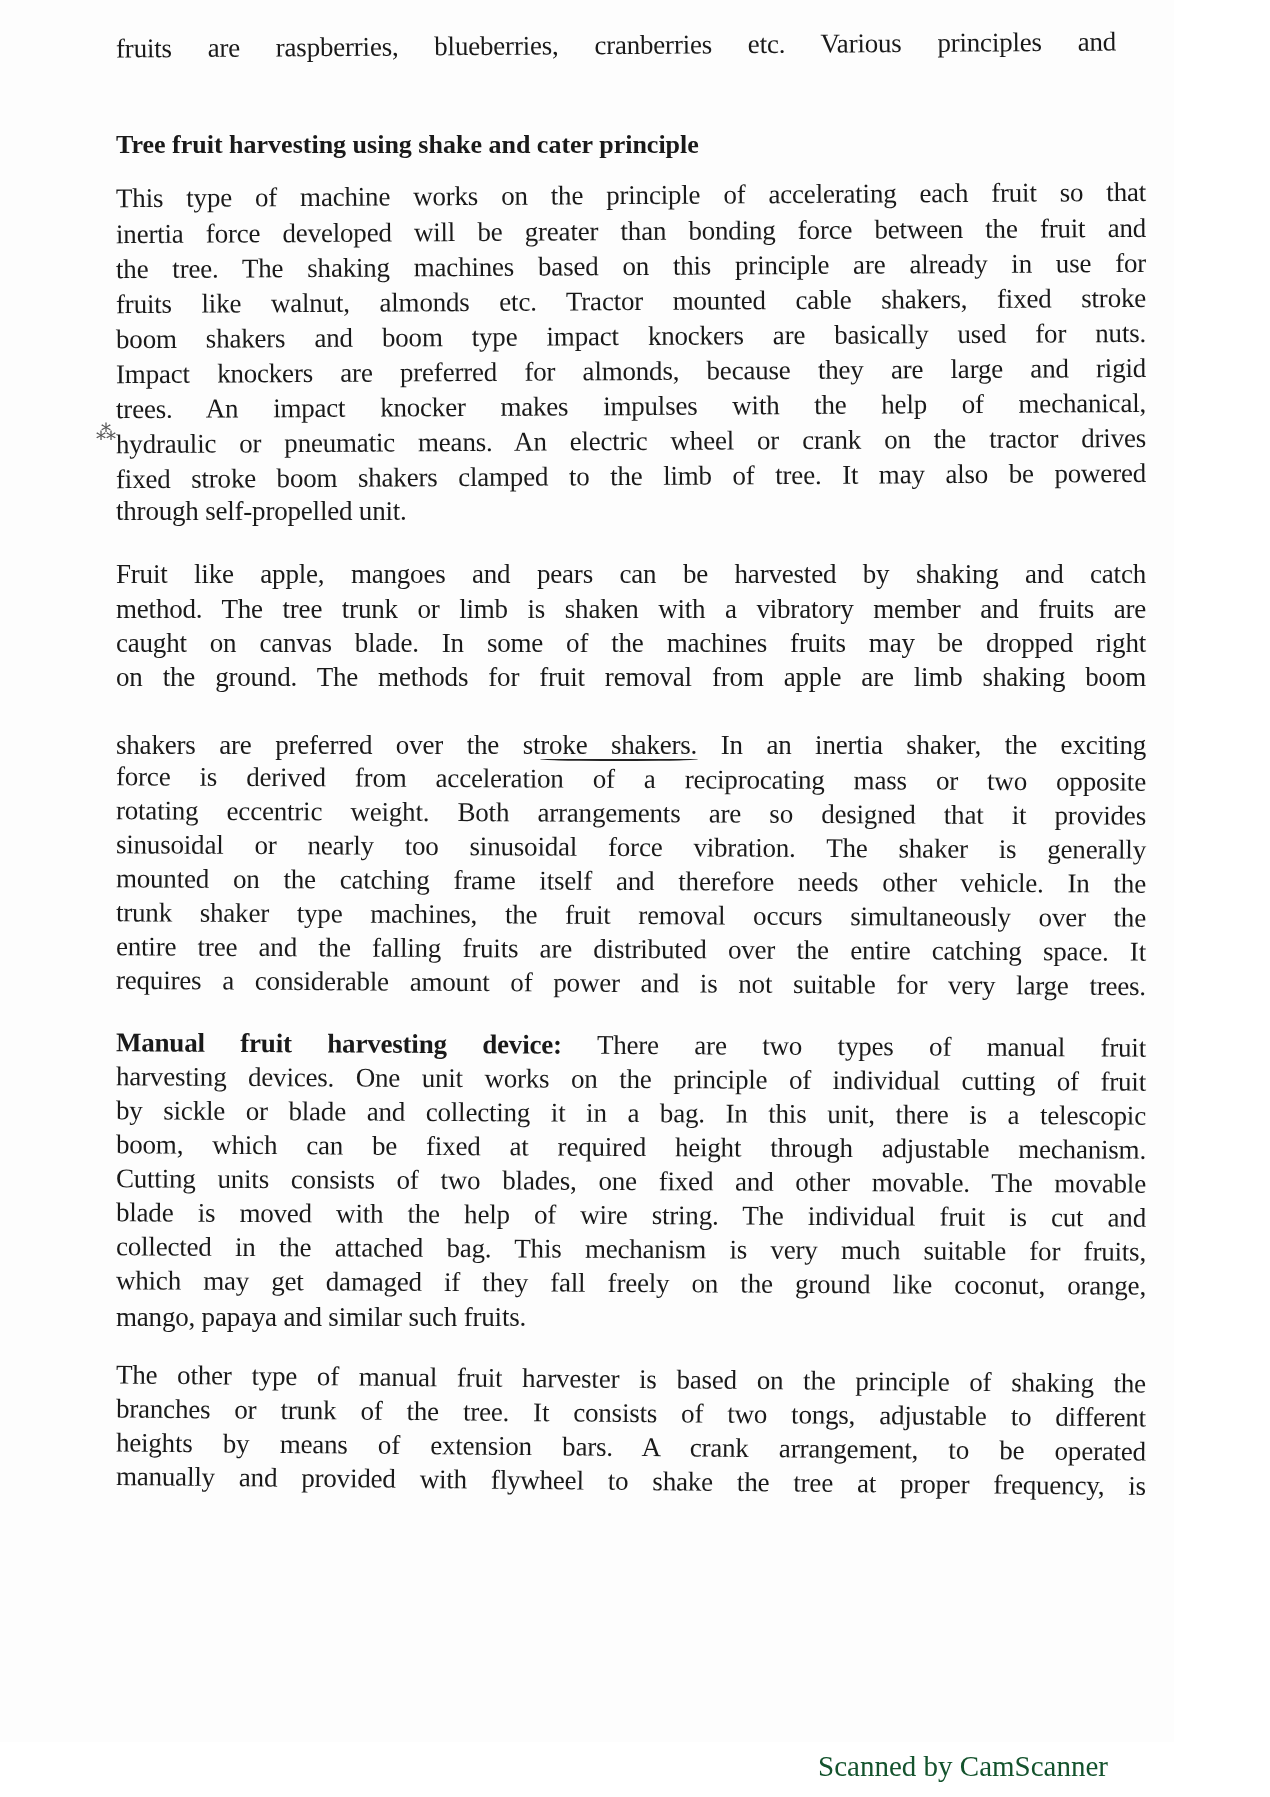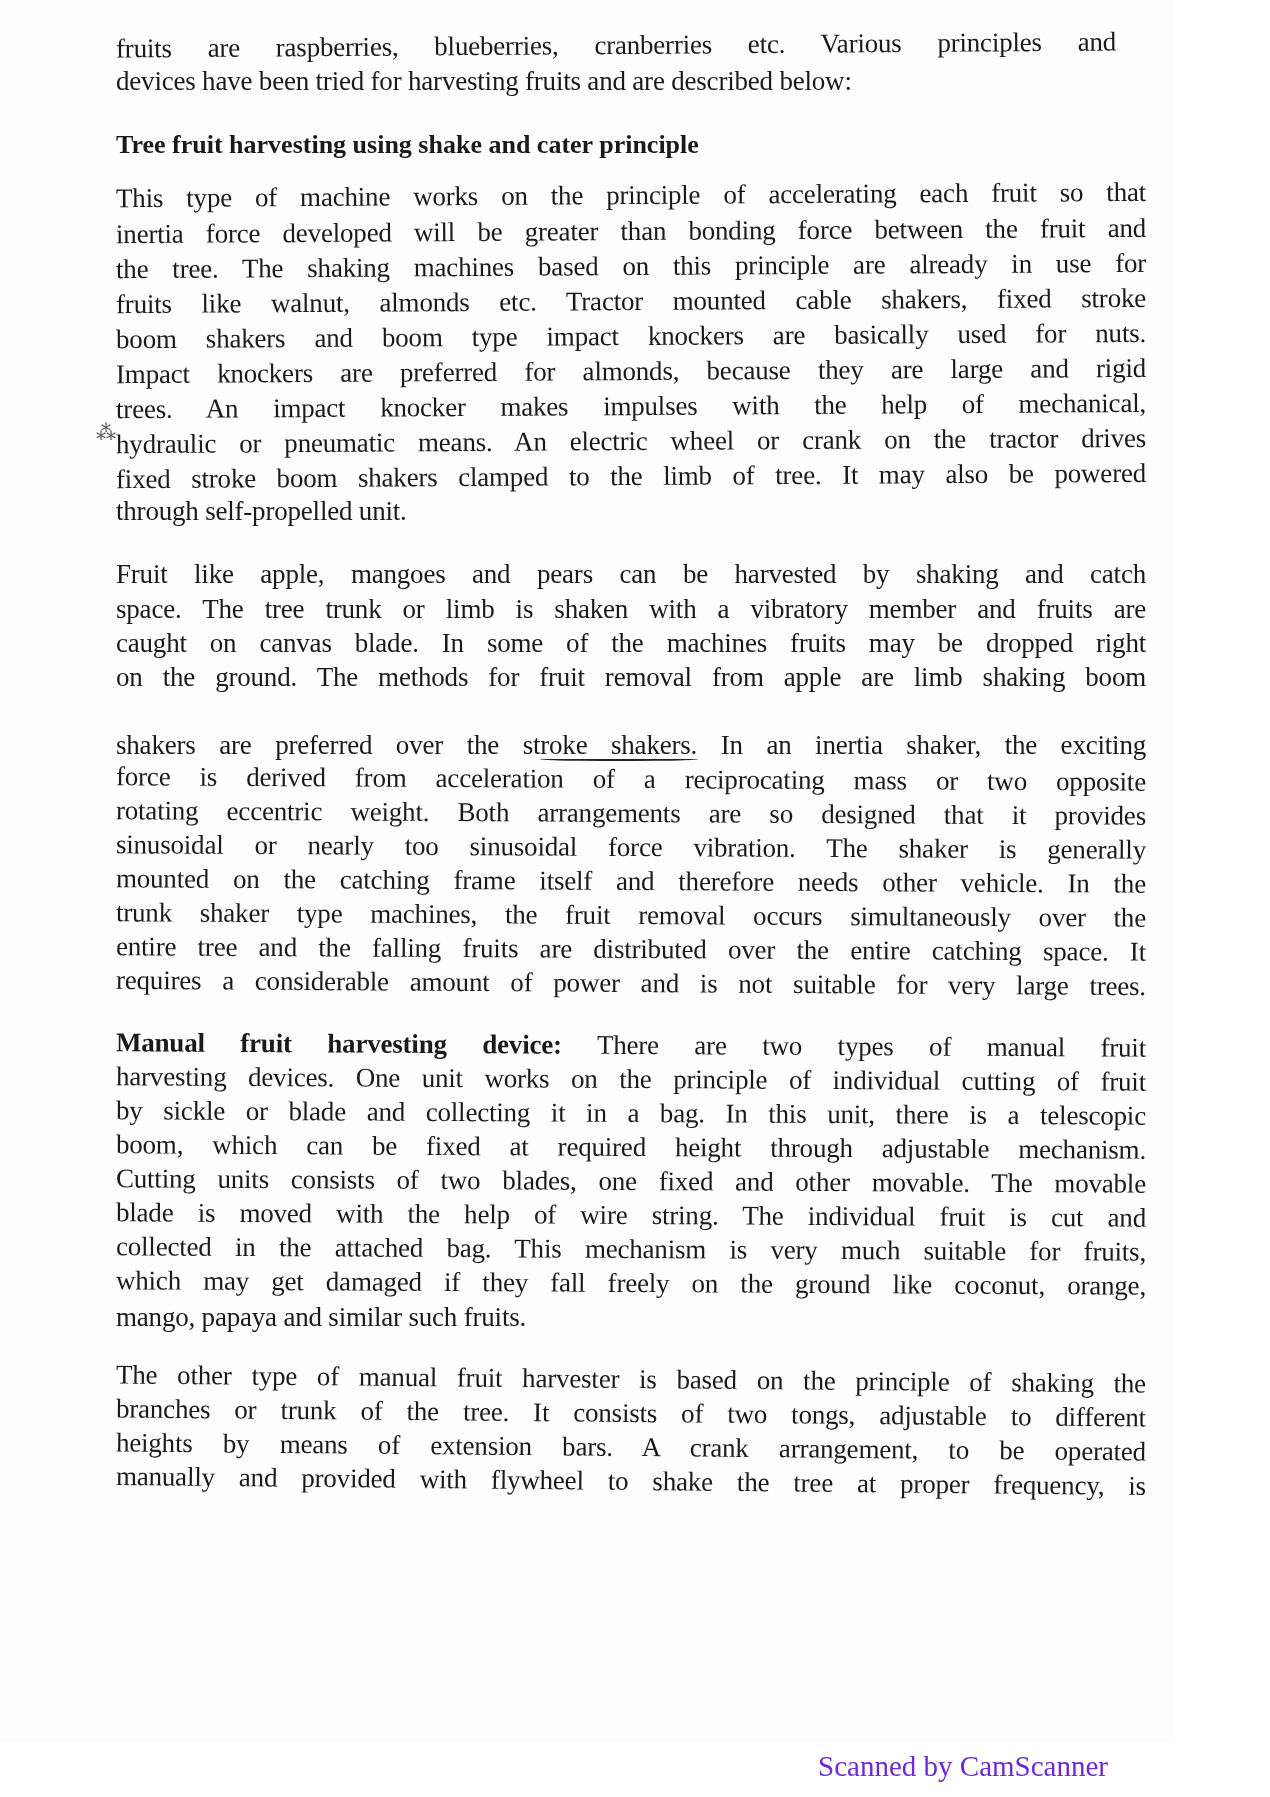--- a/index.html
+++ b/index.html
@@ -83,7 +83,6 @@
 <div class="page">
 
   <div class="line" style="top:28px; width:1000px; transform:rotate(-0.4deg);">fruits are raspberries, blueberries, cranberries etc. Various principles and</div>
-  <div class="line last" style="top:64px;">devices have been tried for harvesting fruits and are described below:</div>
 
   <div class="heading" style="top:128px;">Tree fruit harvesting using shake and cater principle</div>
 

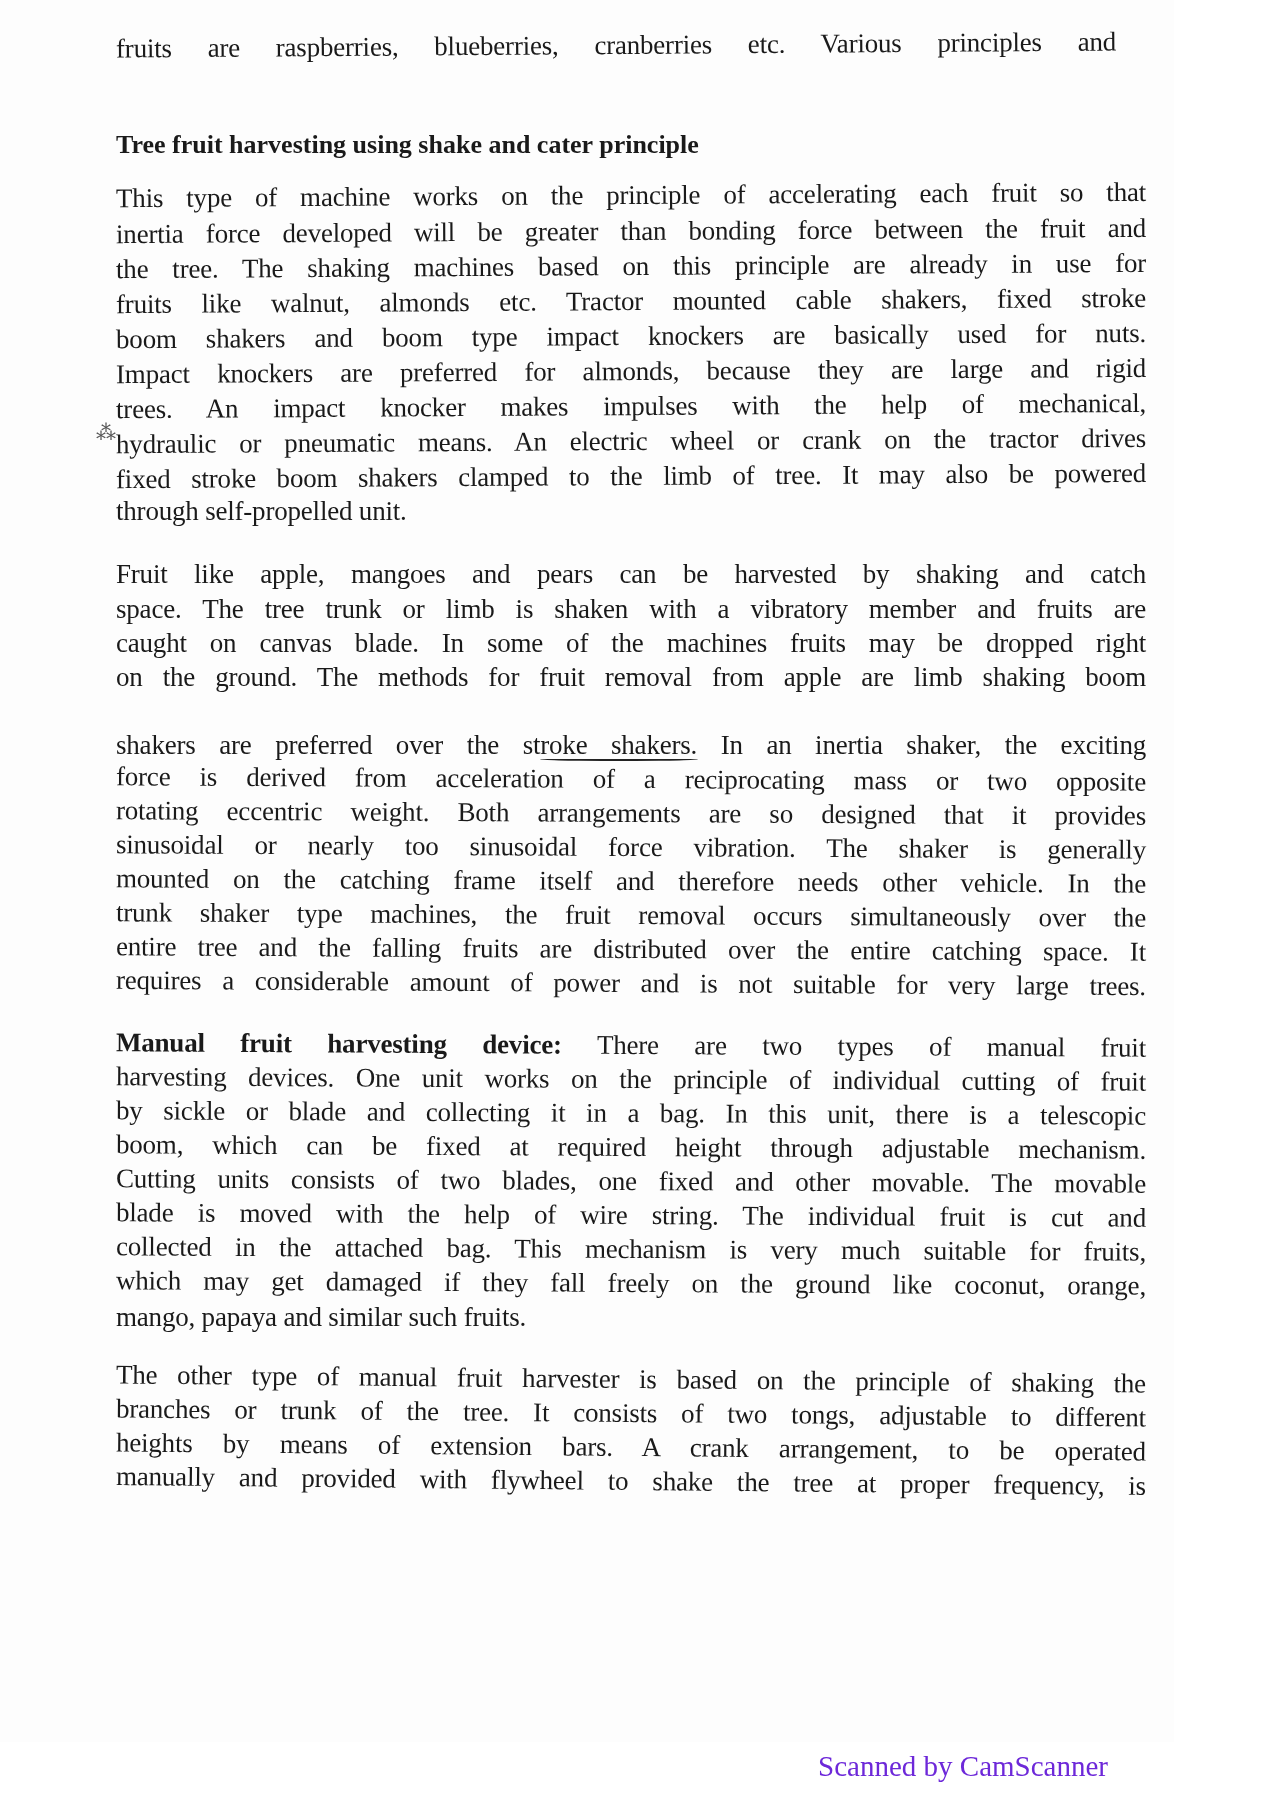--- a/index.html
+++ b/index.html
@@ -99,7 +99,7 @@
   <div class="line last" style="top:494px;">through self-propelled unit.</div>
 
   <div class="line" style="top:557px;">Fruit like apple, mangoes and pears can be harvested by shaking and catch</div>
-  <div class="line" style="top:592px;">space. The tree trunk or limb is shaken with a vibratory member and fruits are</div>
+  <div class="line" style="top:592px;">method. The tree trunk or limb is shaken with a vibratory member and fruits are</div>
   <div class="line" style="top:626px;">caught on canvas blade. In some of the machines fruits may be dropped right</div>
   <div class="line" style="top:660px;">on the ground. The methods for fruit removal from apple are limb shaking boom</div>
   <div class="line" style="top:728px;">shakers are preferred over the stroke shakers. In an inertia shaker, the exciting</div>

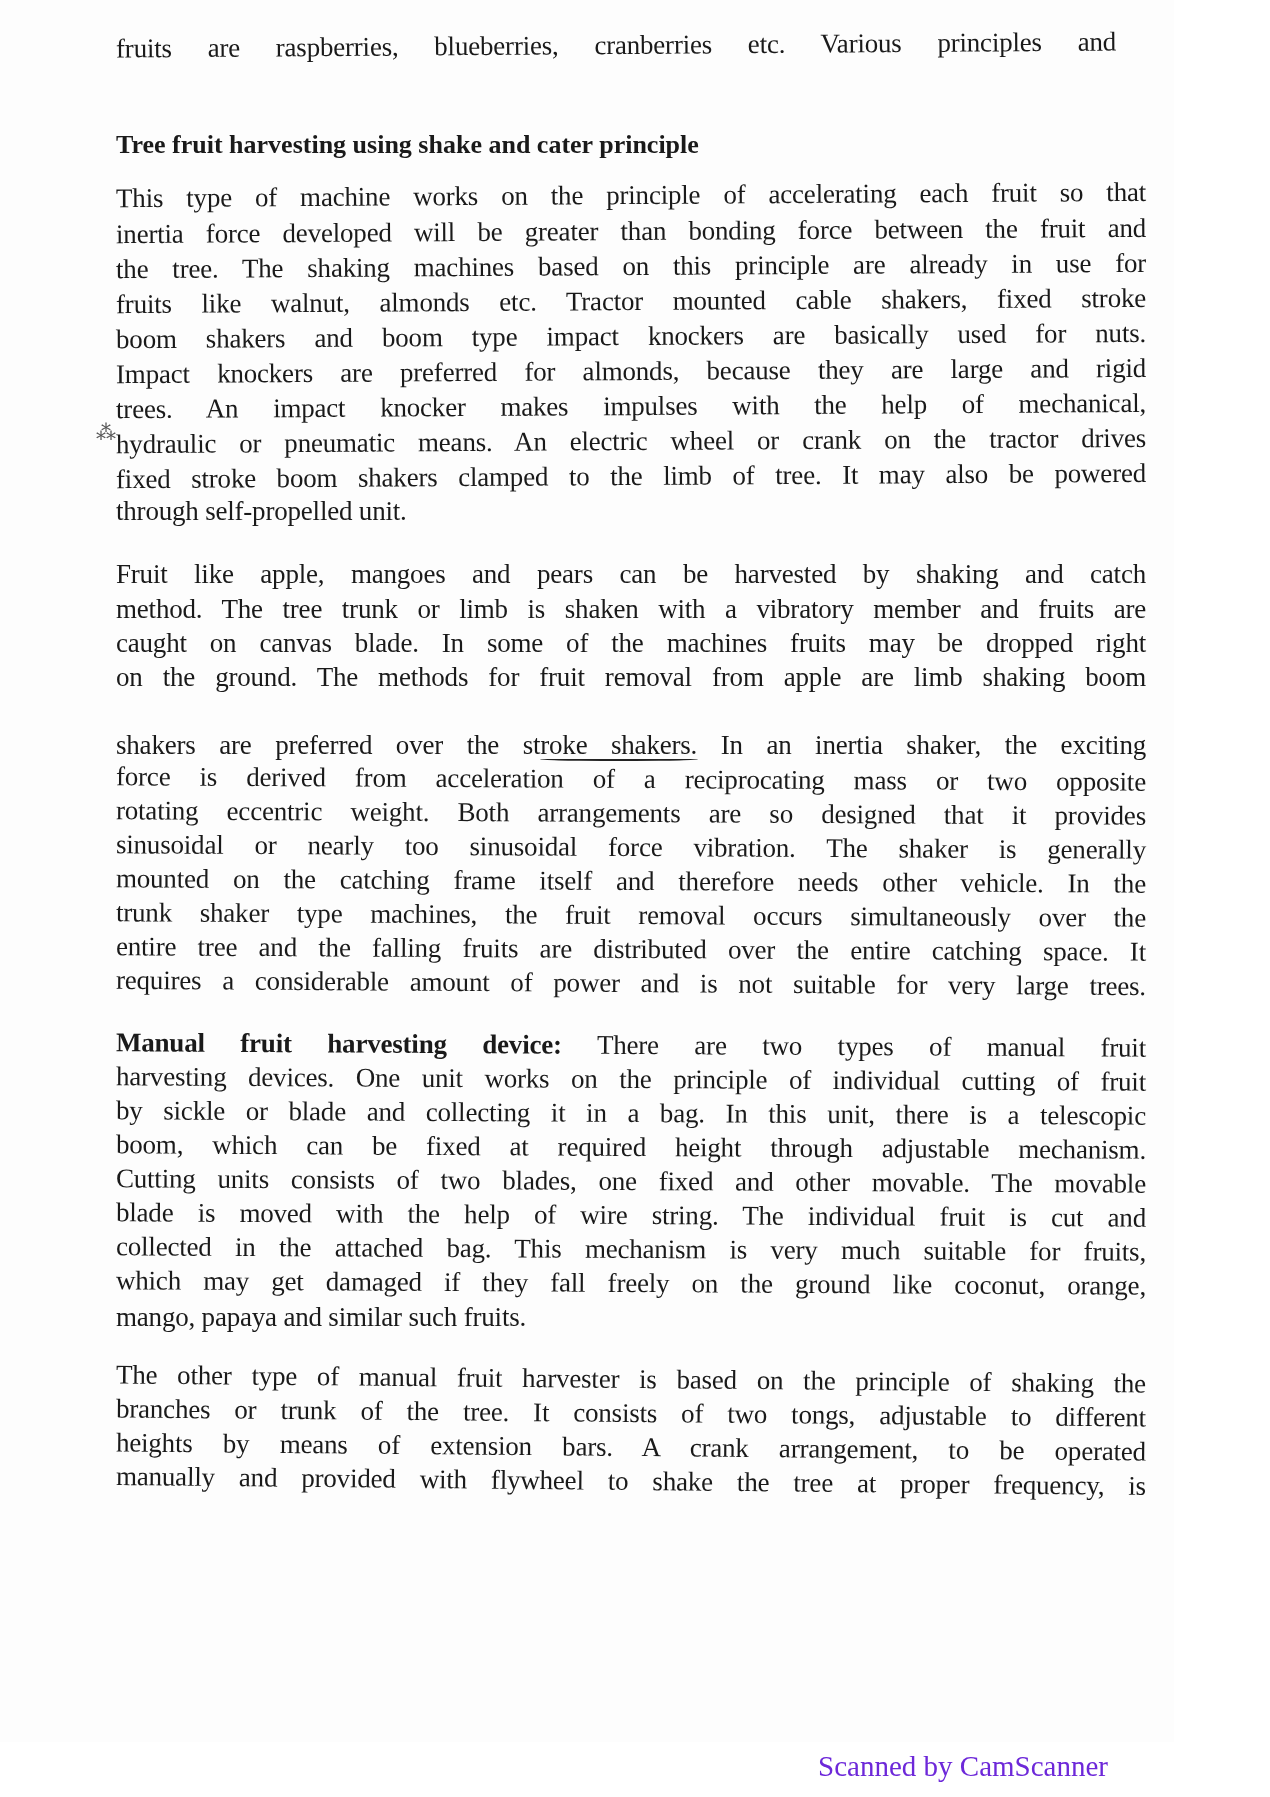--- a/index.html
+++ b/index.html
@@ -64,7 +64,7 @@
       top: 1750px;
       font-family: "Liberation Serif", "DejaVu Serif", serif;
       font-size: 29px;
-      color: #6d28d9;
+      color: #14532d;
       background: #ffffff;
       padding: 0 4px;
     }

